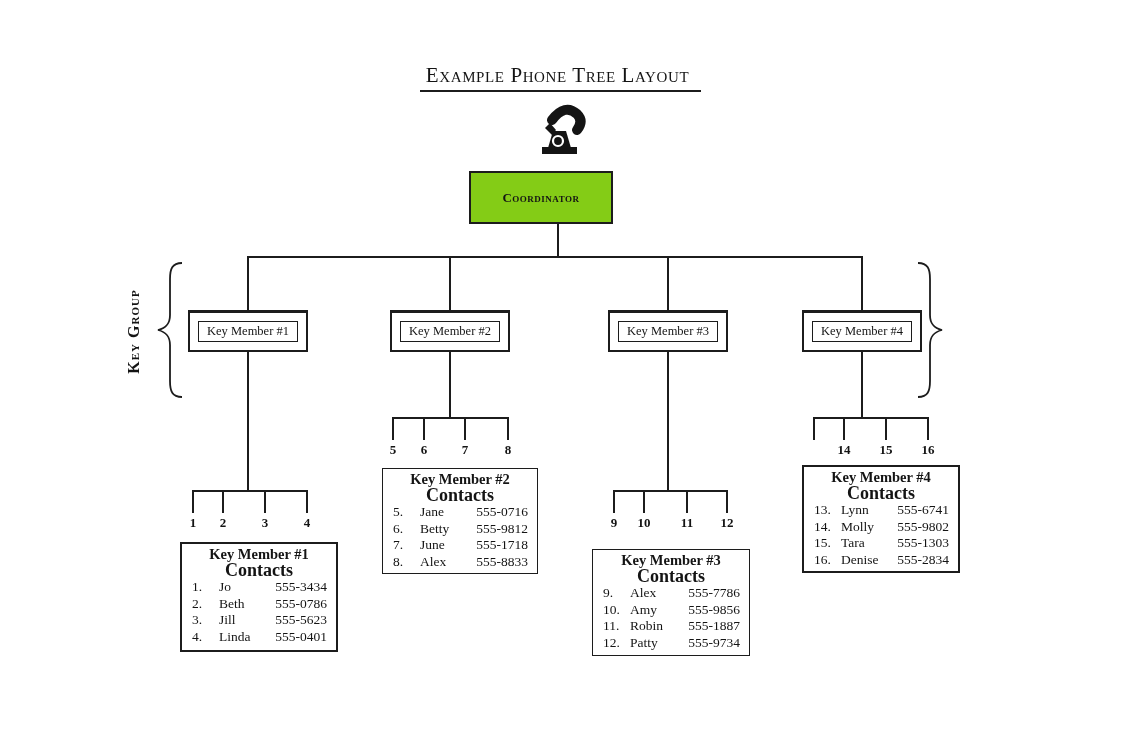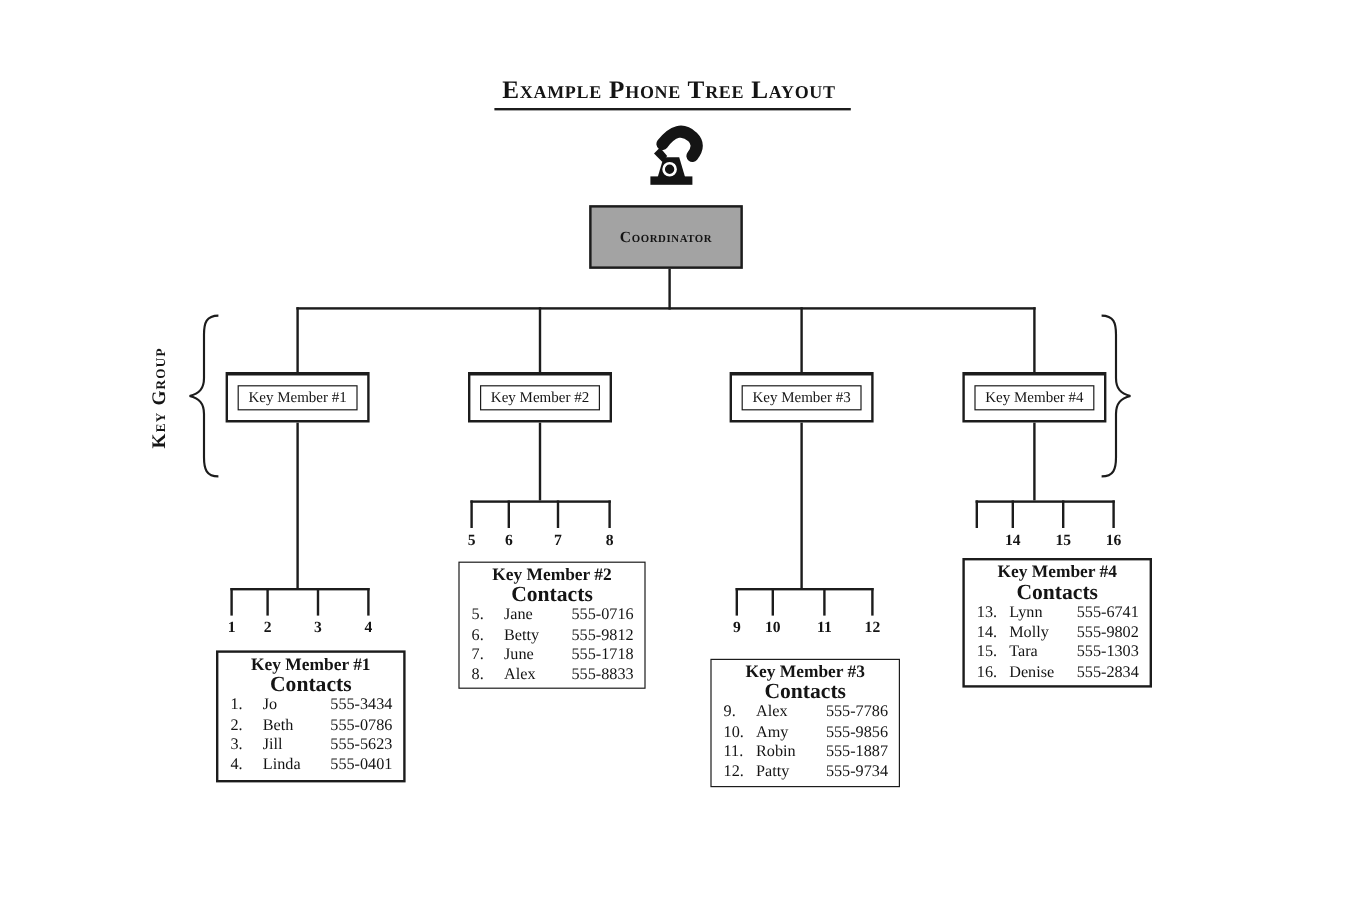--- a/index.html
+++ b/index.html
@@ -11,7 +11,7 @@
   
   .title-wrap{position:absolute;left:0;right:0;top:63px;text-align:center;}
   .title-text{
-    display:inline-block;font-size:21px;font-weight:bold;font-variant:small-caps;
+    display:inline-block;font-size:21px;font-weight:normal;font-variant:small-caps;
     letter-spacing:.6px;border-bottom:2px solid #1c1c1c;padding:0 12px 2px 6px;
   }
   

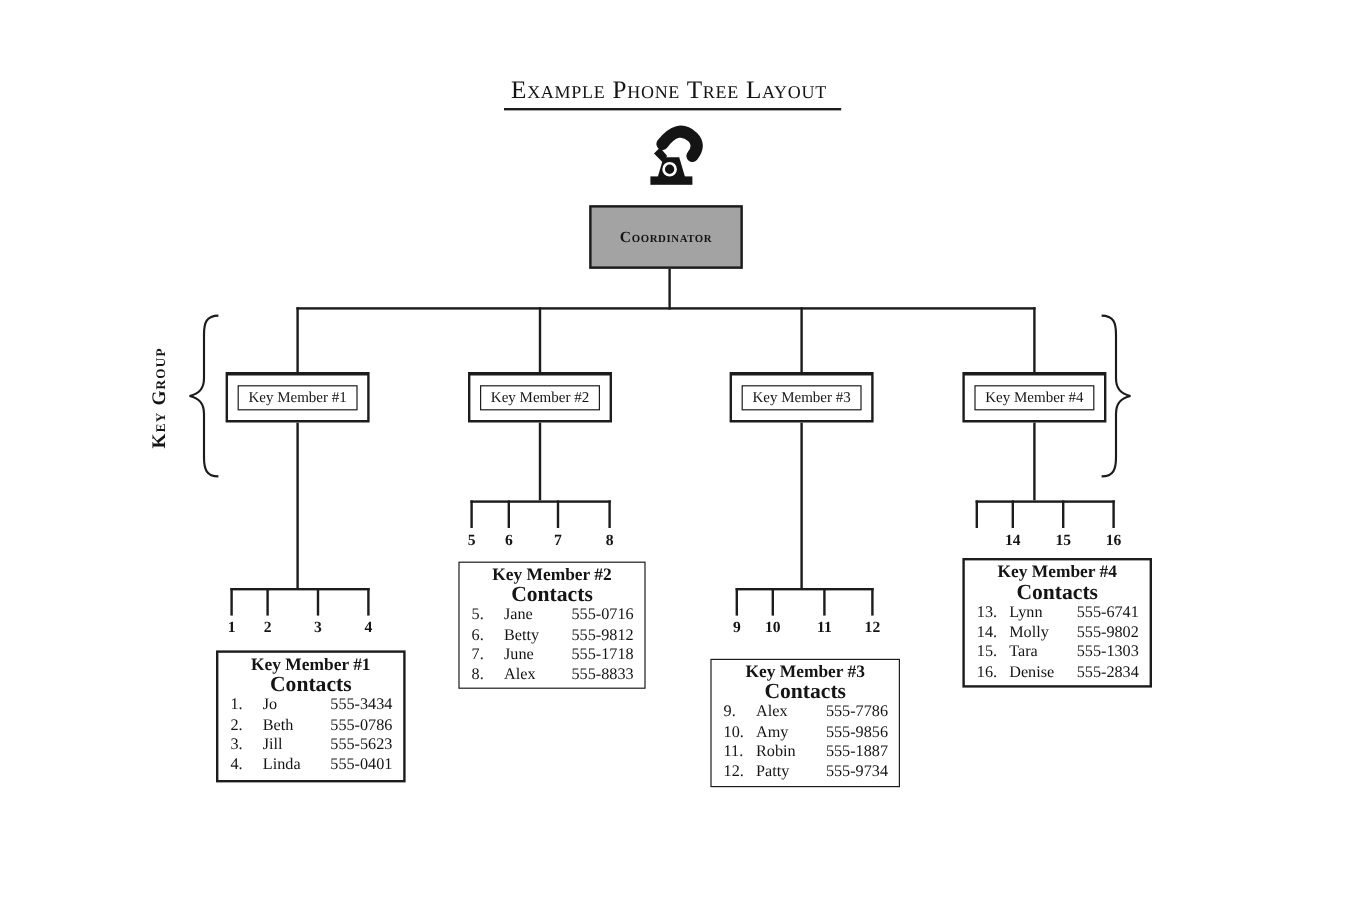--- a/index.html
+++ b/index.html
@@ -18,9 +18,9 @@
   .phone-wrap{position:absolute;left:0;right:0;top:101px;text-align:center;}
   
   .coord-box{
-    position:absolute;left:491px;top:171px;width:128px;height:53px;box-sizing:border-box;
+    position:absolute;left:469px;top:171px;width:144px;height:53px;box-sizing:border-box;
     border:2px solid #1c1c1c;display:flex;align-items:center;justify-content:center;
-    font-size:13px;font-weight:bold;font-variant:small-caps;letter-spacing:.5px;background:#a3a3a3;
+    font-size:13px;font-weight:bold;font-variant:small-caps;letter-spacing:.5px;background:#84cc16;
   }
   
   .key-group{

